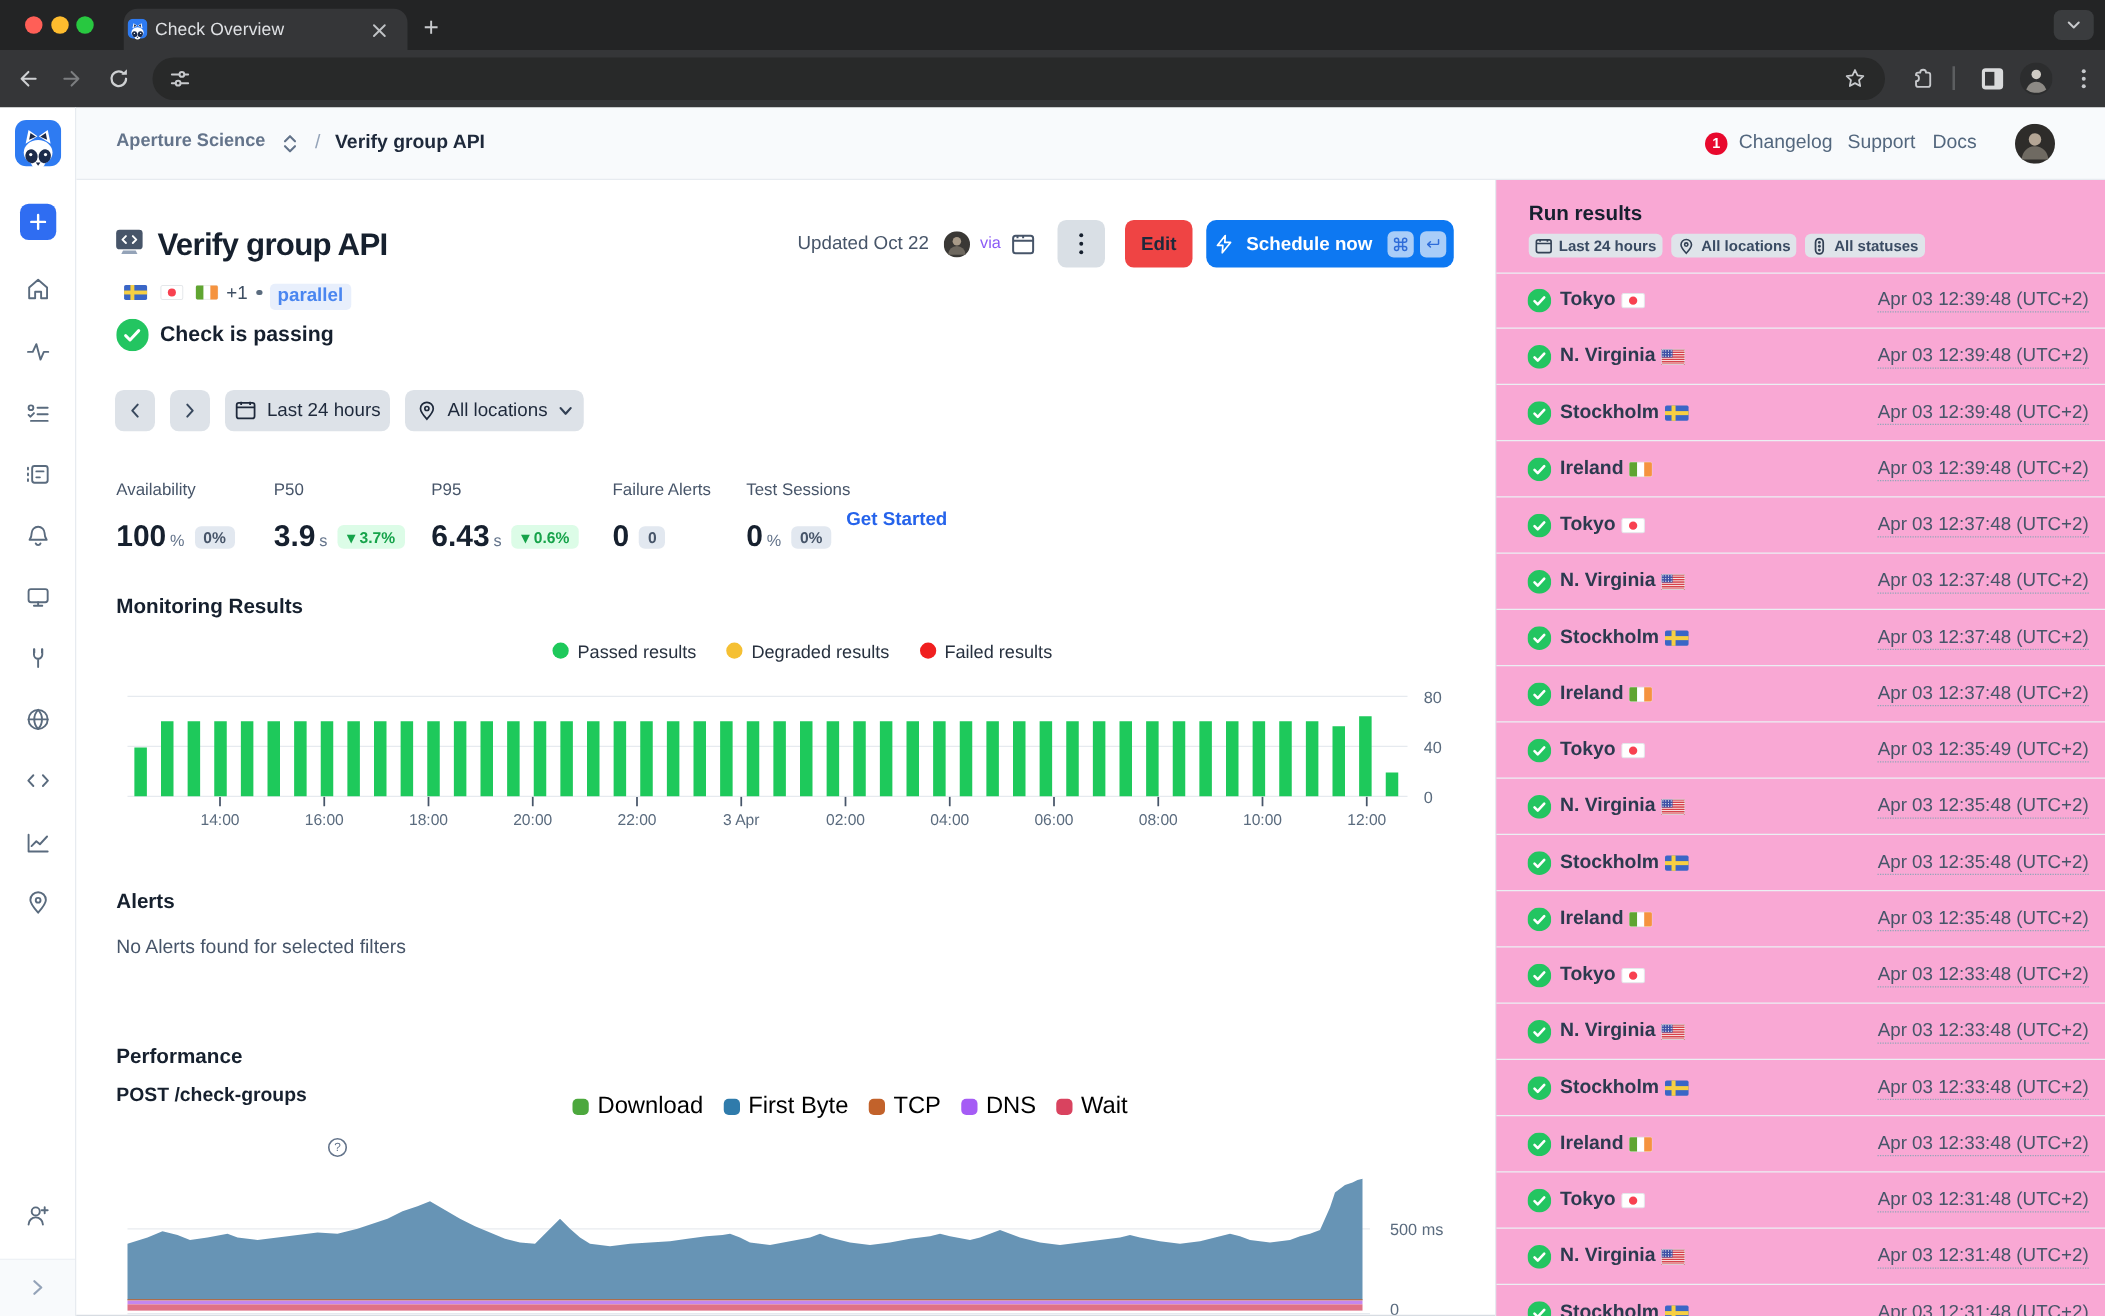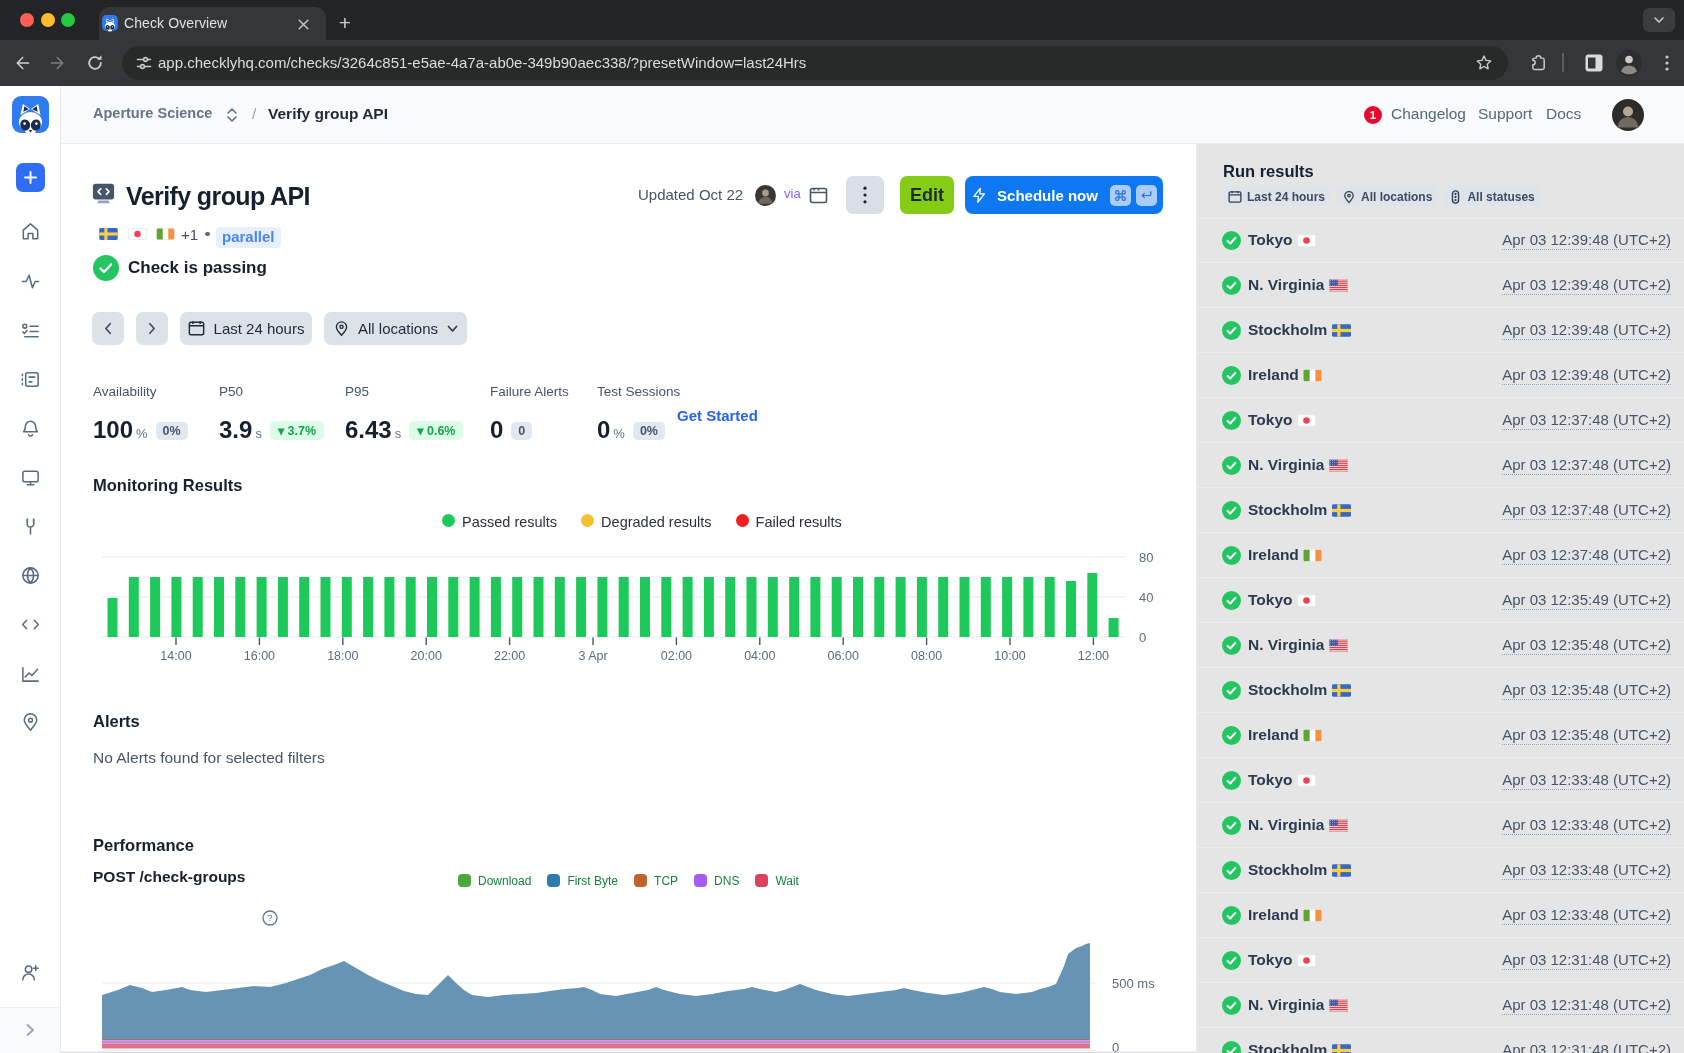--- a/index.html
+++ b/index.html
@@ -78,7 +78,6 @@
     <path d="M17.2 1.5 L17.2 6.4 L12.3 6.4 Z" fill="#ced0d2"></path>
   </svg>
 <div id="pill">
-    <span id="url">app.checklyhq.com/checks/3264c851-e5ae-4a7a-ab0e-349b90aec338/?presetWindow=last24Hrs</span>
 <svg class="abs" style="left:13px;top:8px" width="18" height="18" viewBox="0 0 18 18">
       <g stroke="#c7c9cc" stroke-width="1.6" stroke-linecap="round">
         <path d="M2.5 5.5 H8"></path>

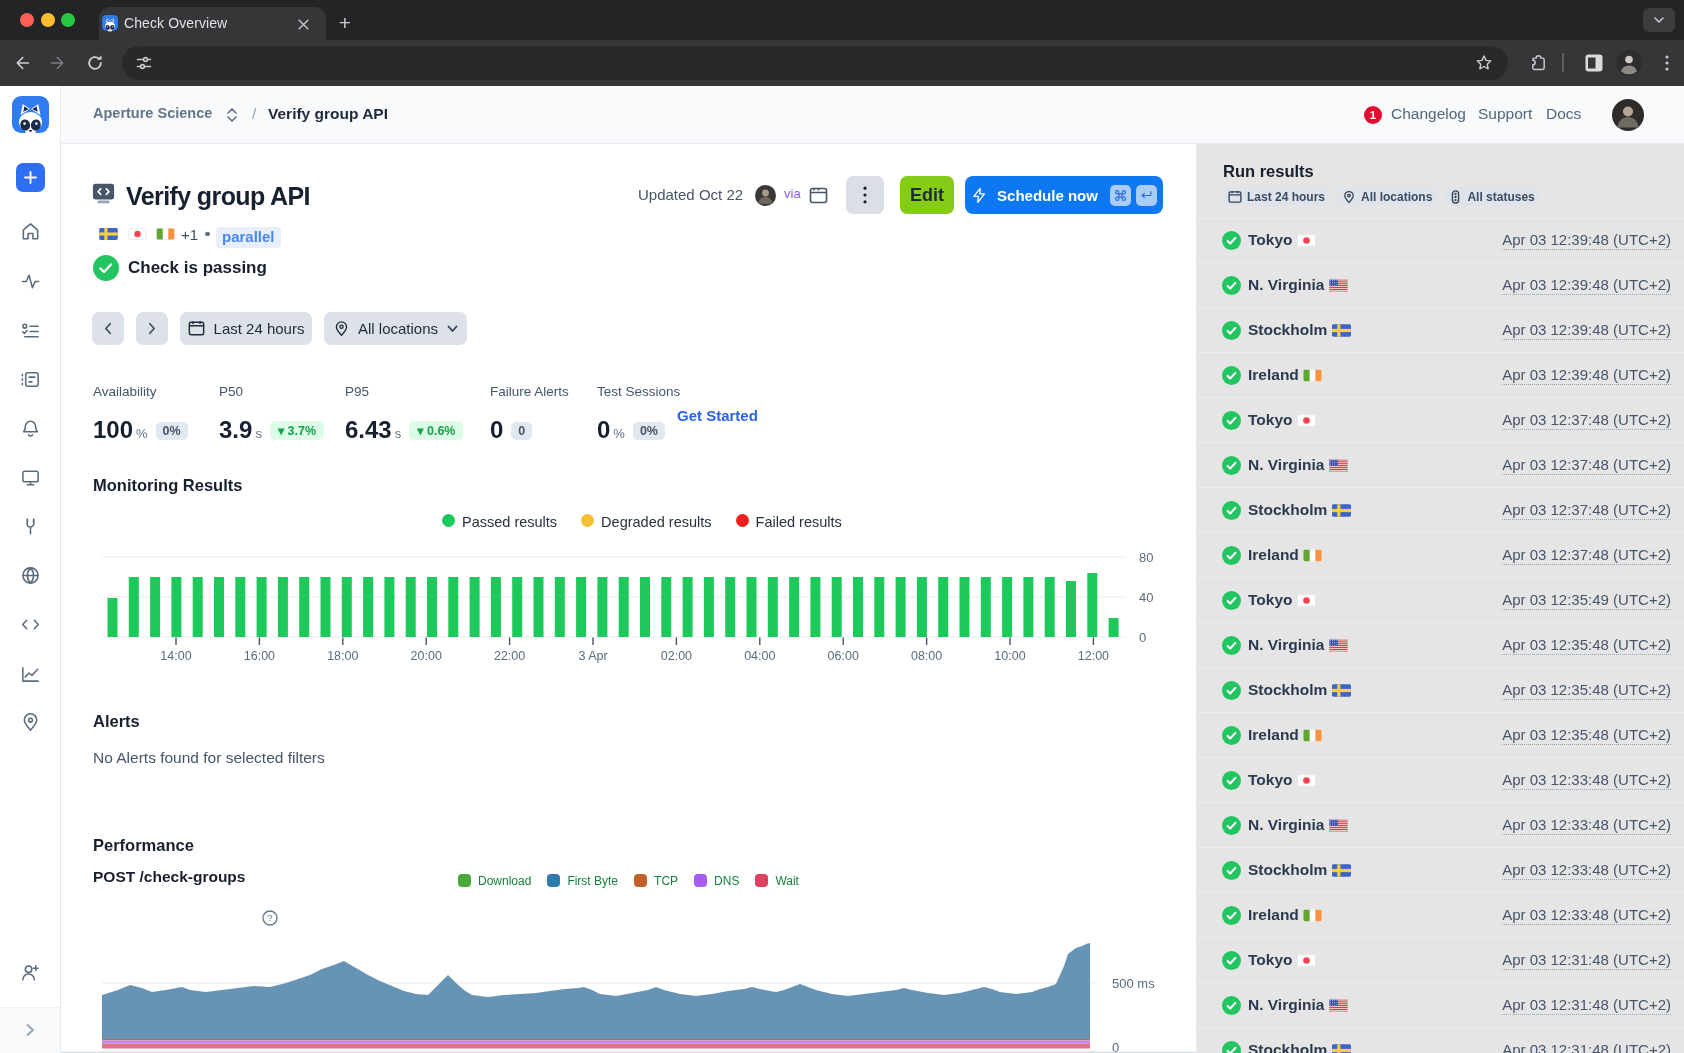--- a/index.html
+++ b/index.html
@@ -19,7 +19,7 @@
 #appheader{position:absolute;left:61px;top:86px;width:1623px;height:58px;background:#f8fafc;border-bottom:1px solid #e7ebf0;}
 #sidebar{position:absolute;left:0;top:86px;width:61px;height:967px;background:#fff;border-right:1px solid #e7ebf0;}
 #sidefoot{position:absolute;left:0;top:1007px;width:60px;height:46px;background:#f8fafc;border-top:1px solid #eef1f5;}
-#rpanel{position:absolute;left:1196px;top:144px;width:488px;height:909px;background:#e5e5e5;border-left:1px solid #e7ebf0;overflow:hidden;}
+#rpanel{position:absolute;left:1196px;top:144px;width:488px;height:909px;background:#f9a8d4;border-left:1px solid #e7ebf0;overflow:hidden;}
 .hnav{position:absolute;top:105px;font-size:15.5px;color:#53677e;}
 .badge1{position:absolute;left:1364px;top:106px;width:18px;height:18px;border-radius:50%;background:#e8082d;color:#fff;font-size:11.5px;font-weight:700;text-align:center;line-height:18px;}
 .gray-badge{display:inline-block;background:#e2e8f0;color:#475569;font-size:12.5px;font-weight:700;border-radius:5px;padding:2px 7px;vertical-align:3px;margin-left:8px;}

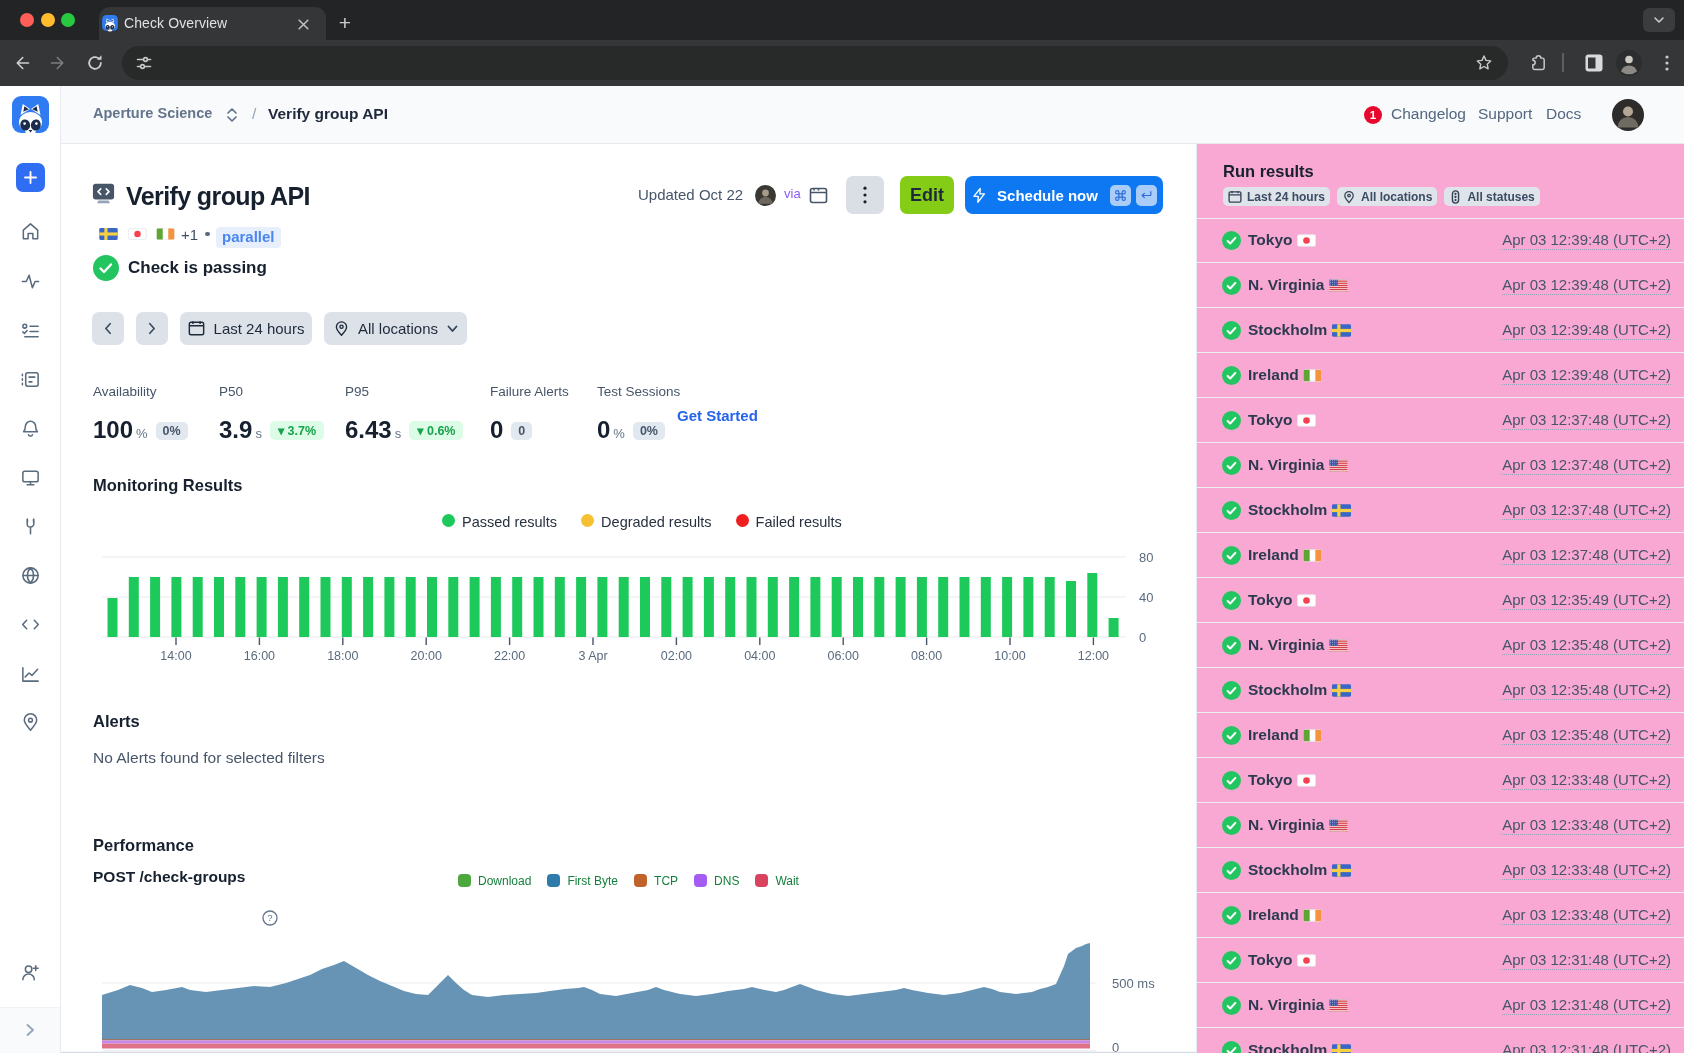--- a/index.html
+++ b/index.html
@@ -221,7 +221,7 @@
       </g>
     </svg>
   </div>
-<div class="btn" style="left:900px;top:176px;width:54px;height:38px;background:#84cc16;font-size:18px;font-weight:700">Edit</div>
+<div class="btn" style="left:900px;top:176px;width:54px;height:38px;background:#ef4444;font-size:15px;font-weight:700">Edit</div>
 <div class="btn" style="left:965px;top:176px;width:198px;height:38px;background:#0d78f2;border-radius:8px">
 <svg style="margin-right:9px" width="17" height="17" viewBox="0 0 24 24">
       <path d="M13 2 L4.1 13.2 H10.3 L9.6 21.5 L19 9.8 H12.5 Z" fill="none" stroke="#fff" stroke-width="1.9" stroke-linejoin="round"></path>

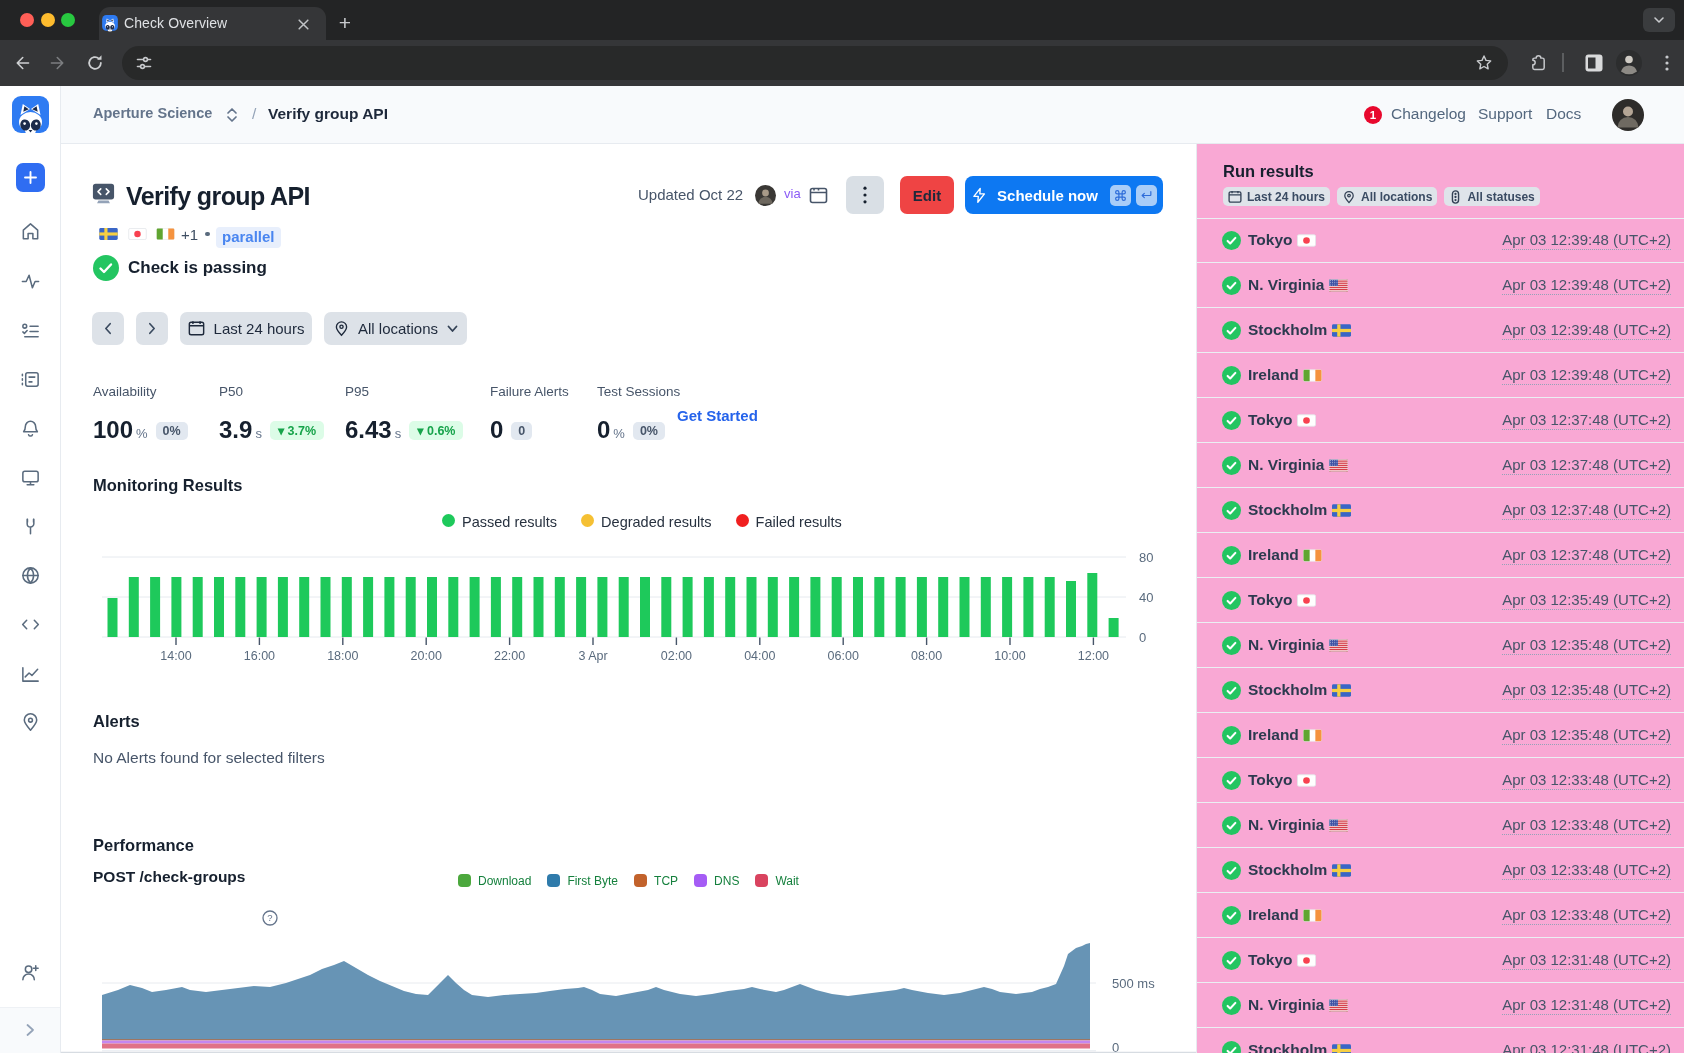--- a/index.html
+++ b/index.html
@@ -393,7 +393,7 @@
 <span class="abs seclabel" style="left:93px;top:712px">Alerts</span>
 <span class="abs" style="left:93px;top:749px;font-size:15.5px;color:#475569">No Alerts found for selected filters</span>
 <span class="abs seclabel" style="left:93px;top:836px">Performance</span>
-<div class="abs" style="left:458px;top:874px;display:flex;align-items:flex-start;font-size:12px;color:#15803d">
+<div class="abs" style="left:458px;top:874px;display:flex;align-items:center;font-size:19px;color:#000000">
 <span style="width:13px;height:13px;border-radius:4px;background:#4ca83d;margin-right:7px;flex:none"></span>Download
 <span style="width:13px;height:13px;border-radius:4px;background:#2f7bab;margin:0 7px 0 16px;flex:none"></span>First Byte
 <span style="width:13px;height:13px;border-radius:4px;background:#c2622b;margin:0 7px 0 16px;flex:none"></span>TCP

